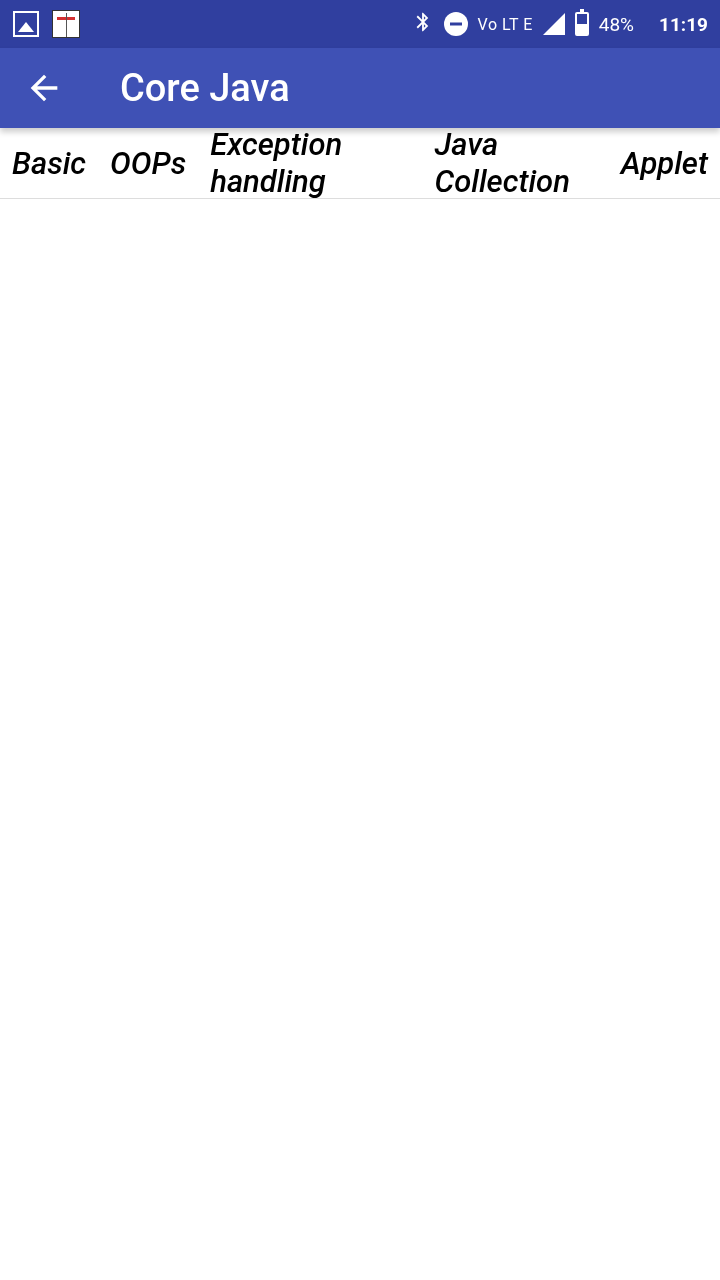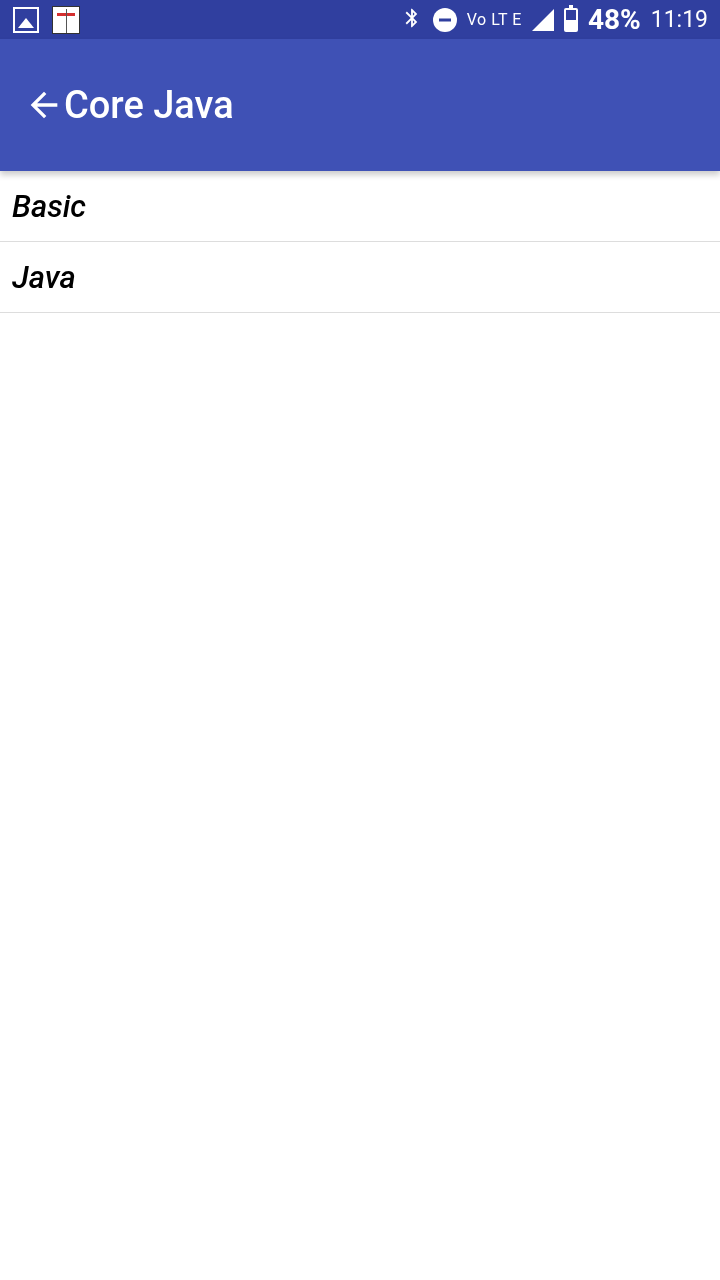--- a/index.html
+++ b/index.html
@@ -15,7 +15,7 @@
       overflow: hidden;
     }
     .status-bar {
-      height: 39px;
+      height: 48px;
       background: #303f9f;
       display: flex;
       align-items: center;

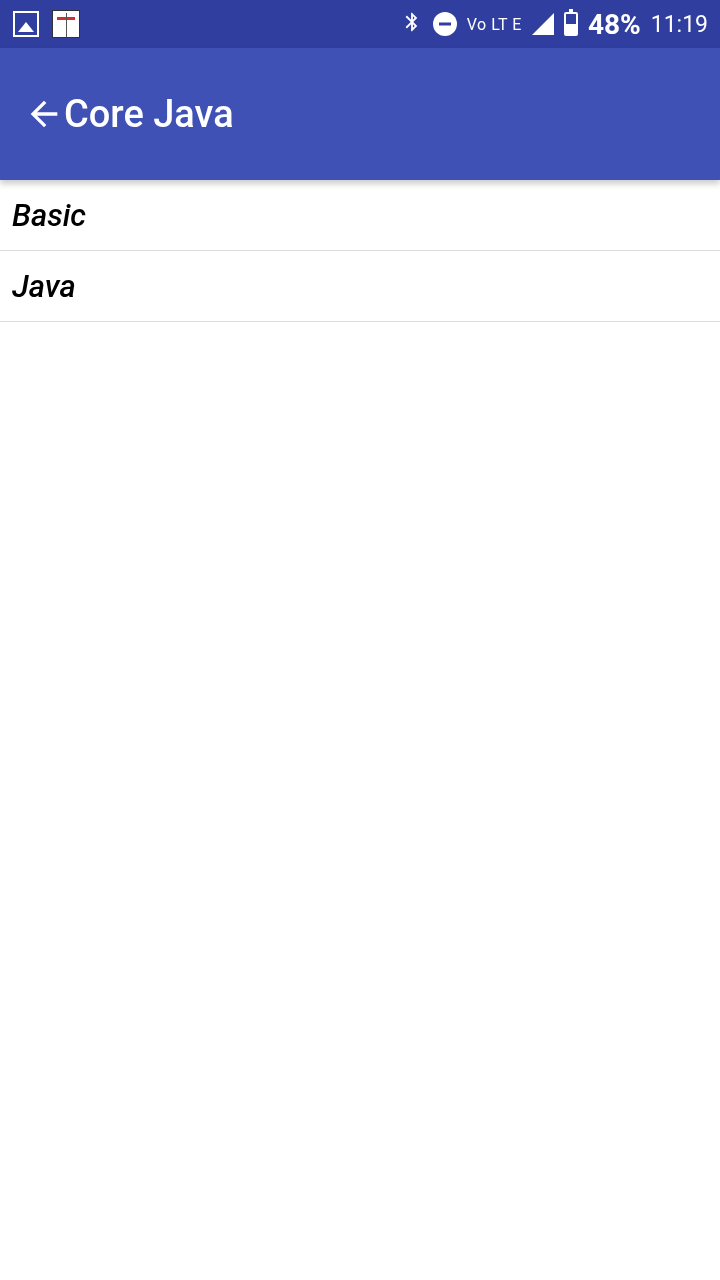--- a/index.html
+++ b/index.html
@@ -140,8 +140,7 @@
       background: #ffffff;
     }
     .batt-pct {
-      font-size: 28px;
-      font-weight: bold;
+      font-size: 19px;
     }
     .clock {
       font-size: 23px;

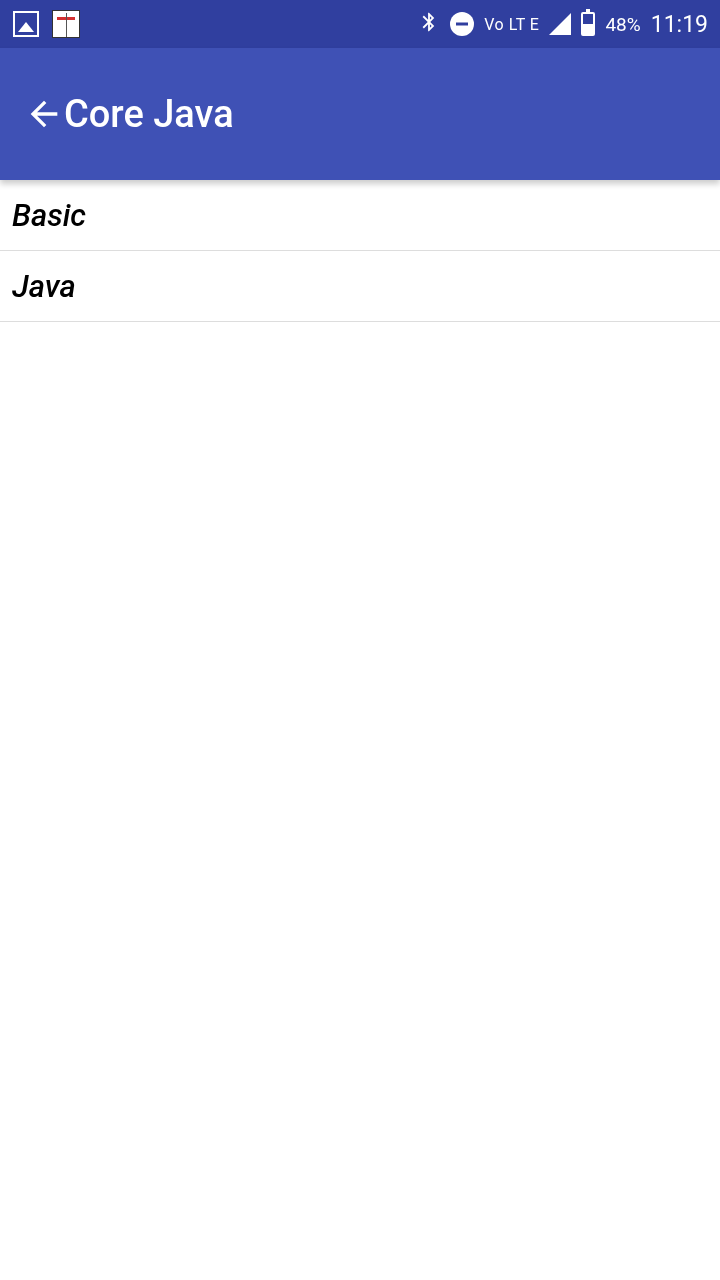--- a/index.html
+++ b/index.html
@@ -143,8 +143,9 @@
       font-size: 19px;
     }
     .clock {
-      font-size: 23px;
-      font-weight: 400;
+      font-size: 19px;
+      font-weight: 700;
+      margin-left: 15px;
     }
     .app-bar {
       height: 132px;

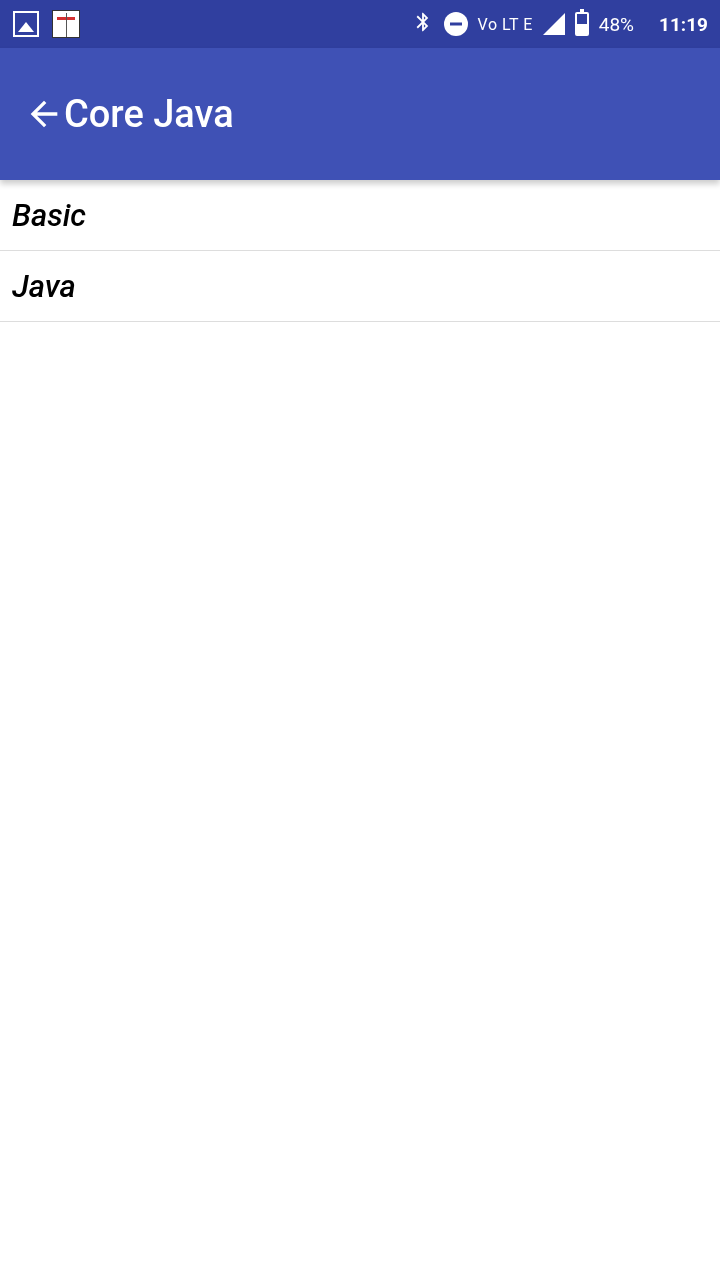--- a/index.html
+++ b/index.html
@@ -148,11 +148,12 @@
       margin-left: 15px;
     }
     .app-bar {
-      height: 132px;
+      height: 80px;
       background: #3f51b5;
       display: flex;
       align-items: center;
       padding: 0 24px;
+      gap: 56px;
       box-shadow: 0 4px 6px rgba(0,0,0,0.2);
     }
     .back-arrow {

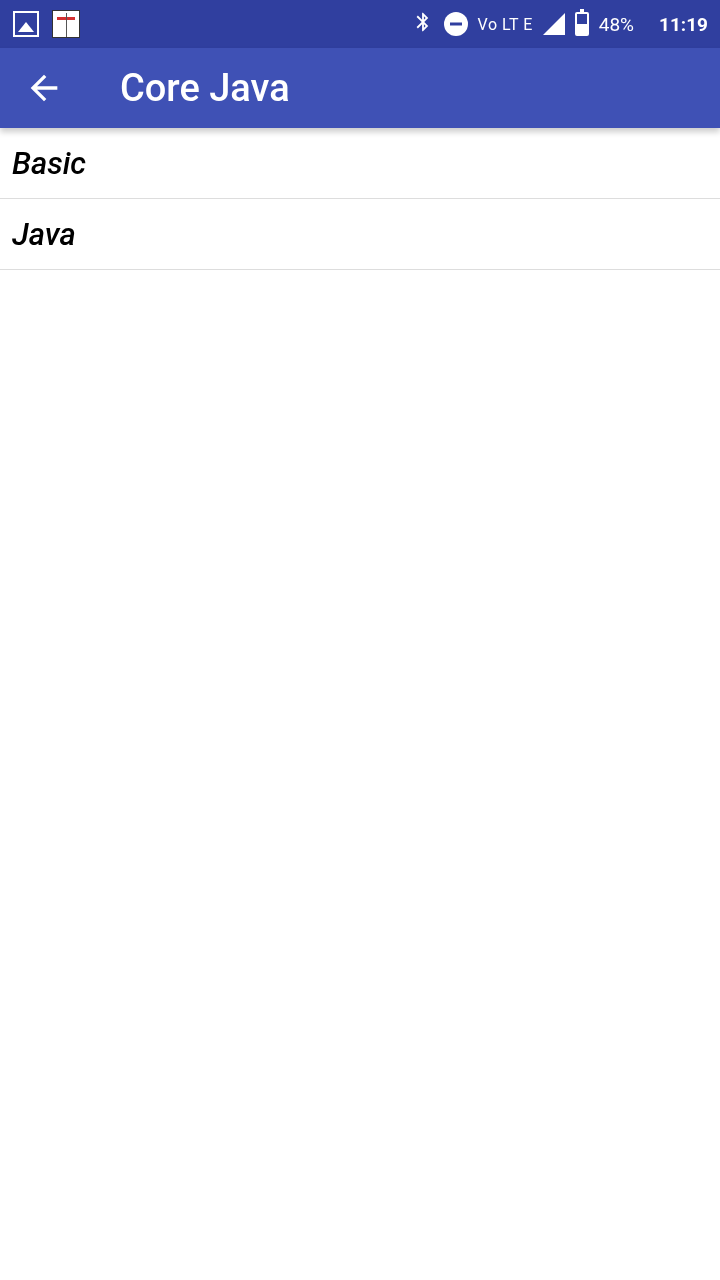--- a/index.html
+++ b/index.html
@@ -176,7 +176,7 @@
     }
     .list {
       display: flex;
-      flex-direction: column;
+      flex-direction: row;
     }
     .list-item {
       height: 71px;

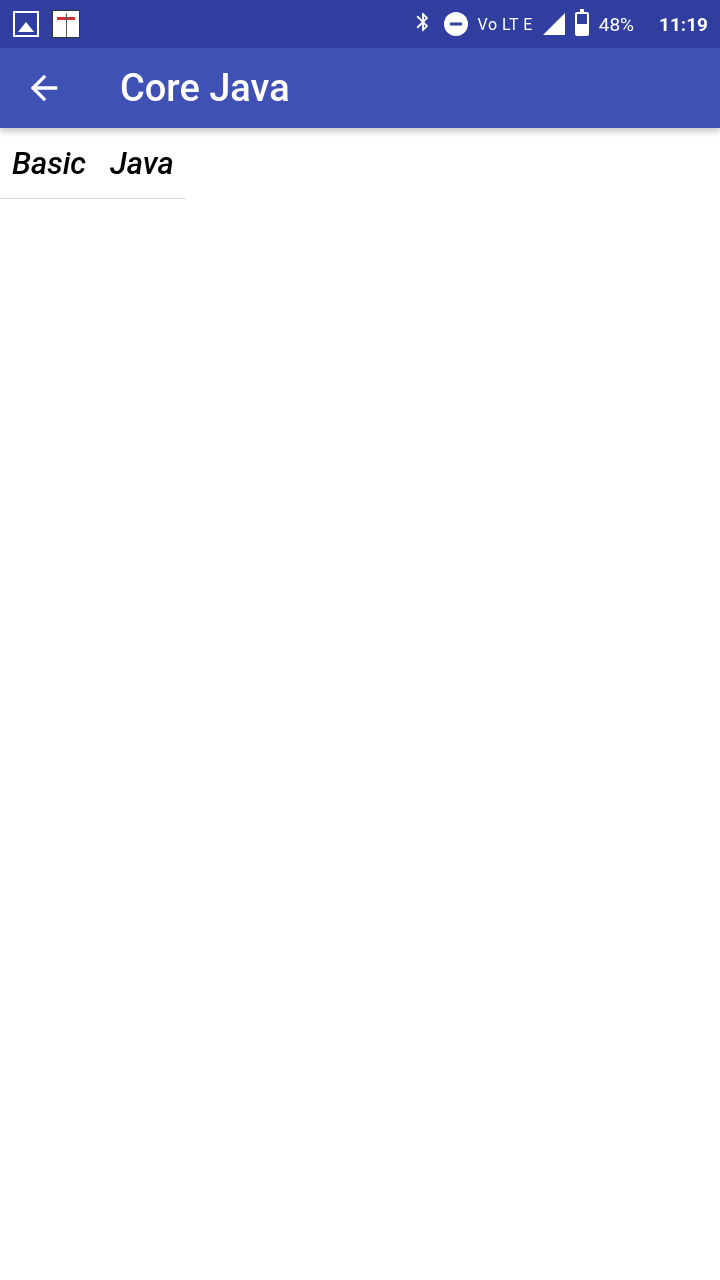--- a/index.html
+++ b/index.html
@@ -232,7 +232,7 @@
       <span>Basic</span>
     </div>
   <div class="list-item">
-      <span>Java</span>
+      <span>OOPs</span>
     </div>
 </div>
 

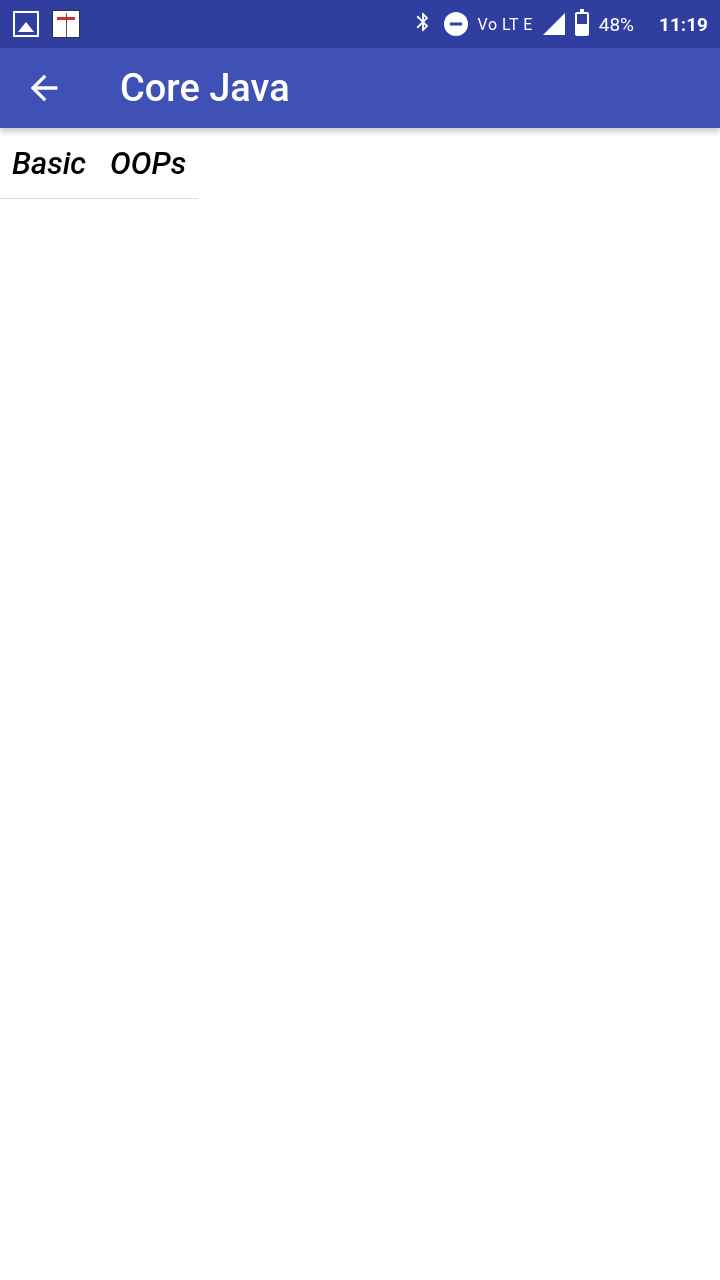--- a/index.html
+++ b/index.html
@@ -234,6 +234,9 @@
   <div class="list-item">
       <span>OOPs</span>
     </div>
+  <div class="list-item">
+      <span>Exception handling</span>
+    </div>
 </div>
 
 </body></html>

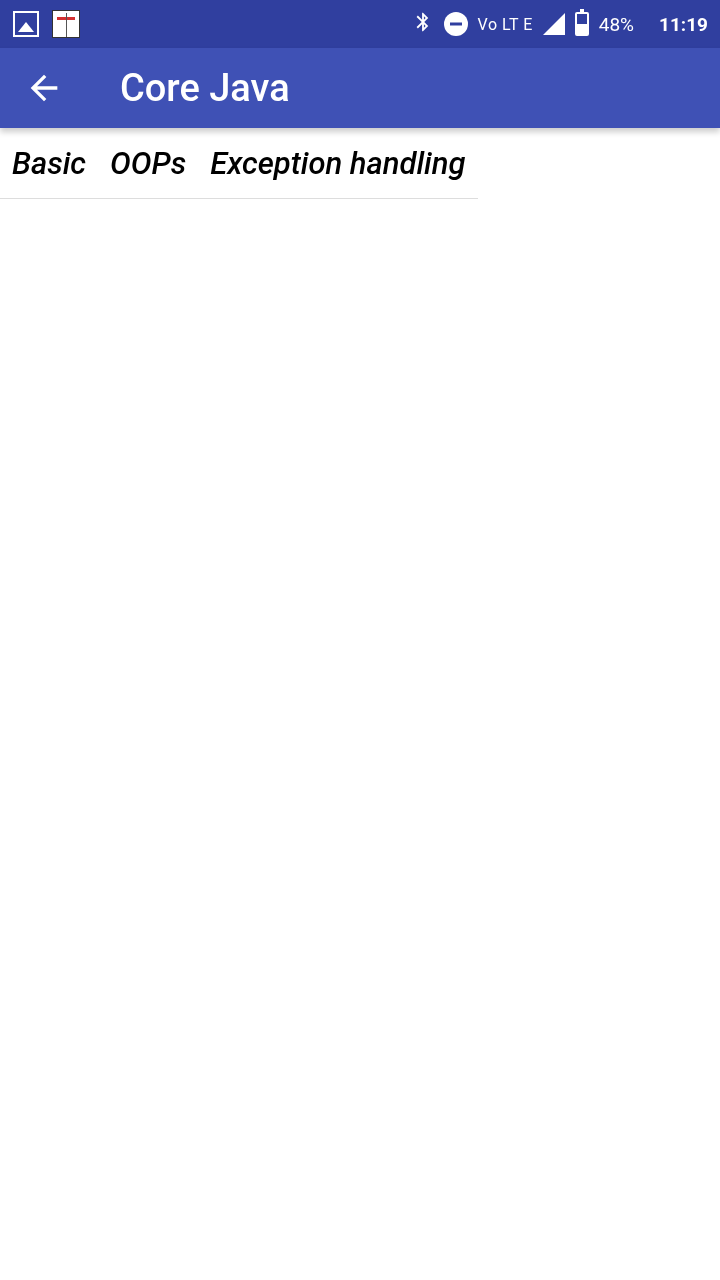--- a/index.html
+++ b/index.html
@@ -237,6 +237,9 @@
   <div class="list-item">
       <span>Exception handling</span>
     </div>
+  <div class="list-item">
+      <span>Java Collection</span>
+    </div>
 </div>
 
 </body></html>

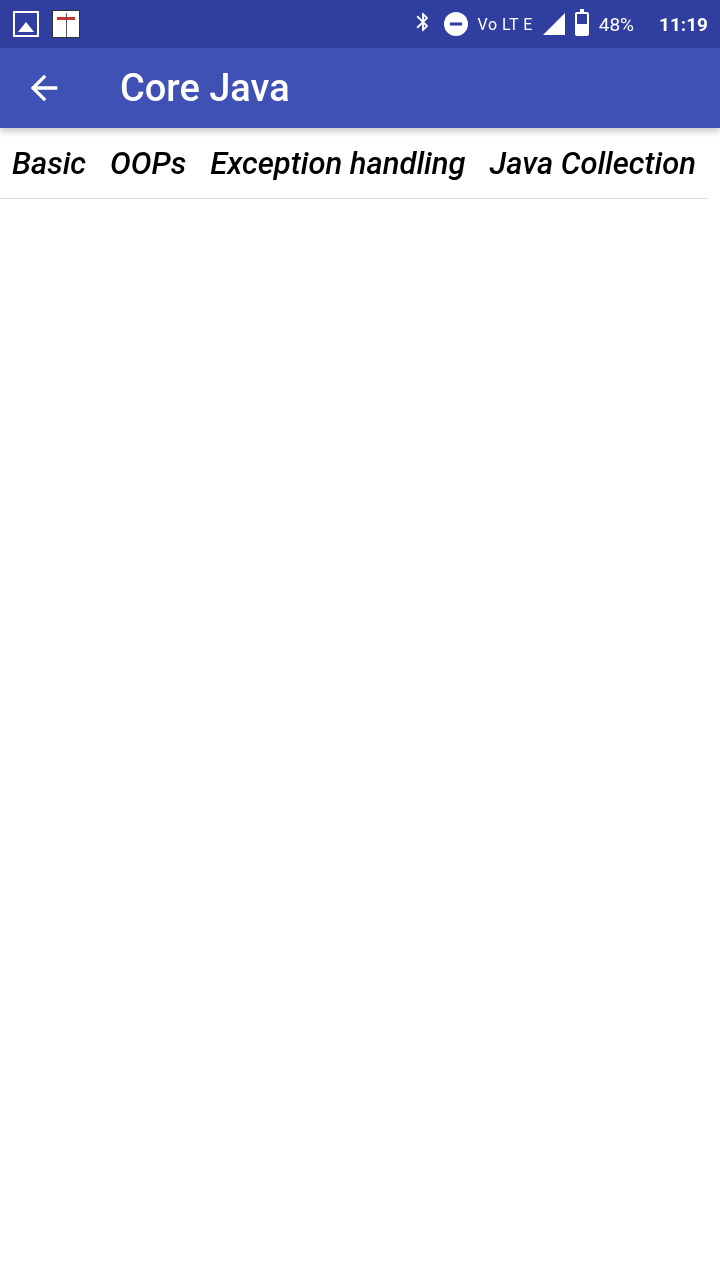--- a/index.html
+++ b/index.html
@@ -240,6 +240,9 @@
   <div class="list-item">
       <span>Java Collection</span>
     </div>
+  <div class="list-item">
+      <span>Applet</span>
+    </div>
 </div>
 
 </body></html>

